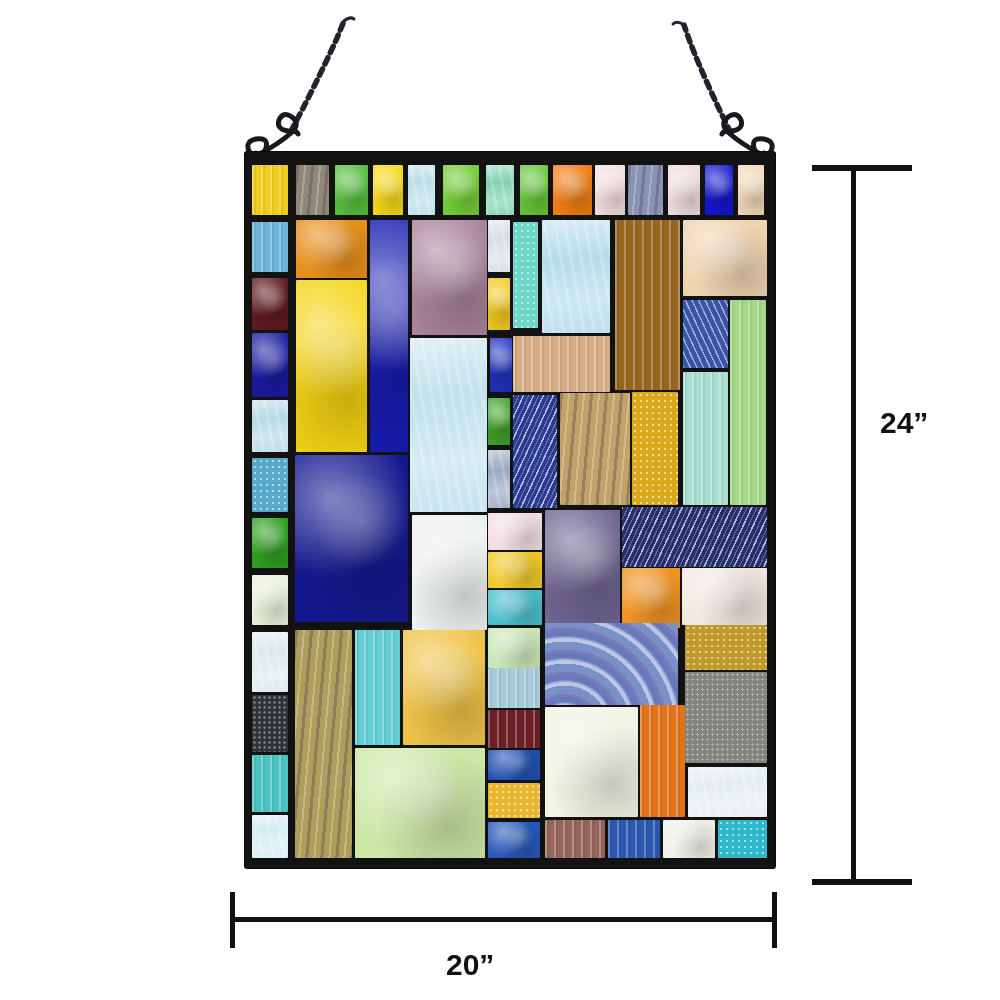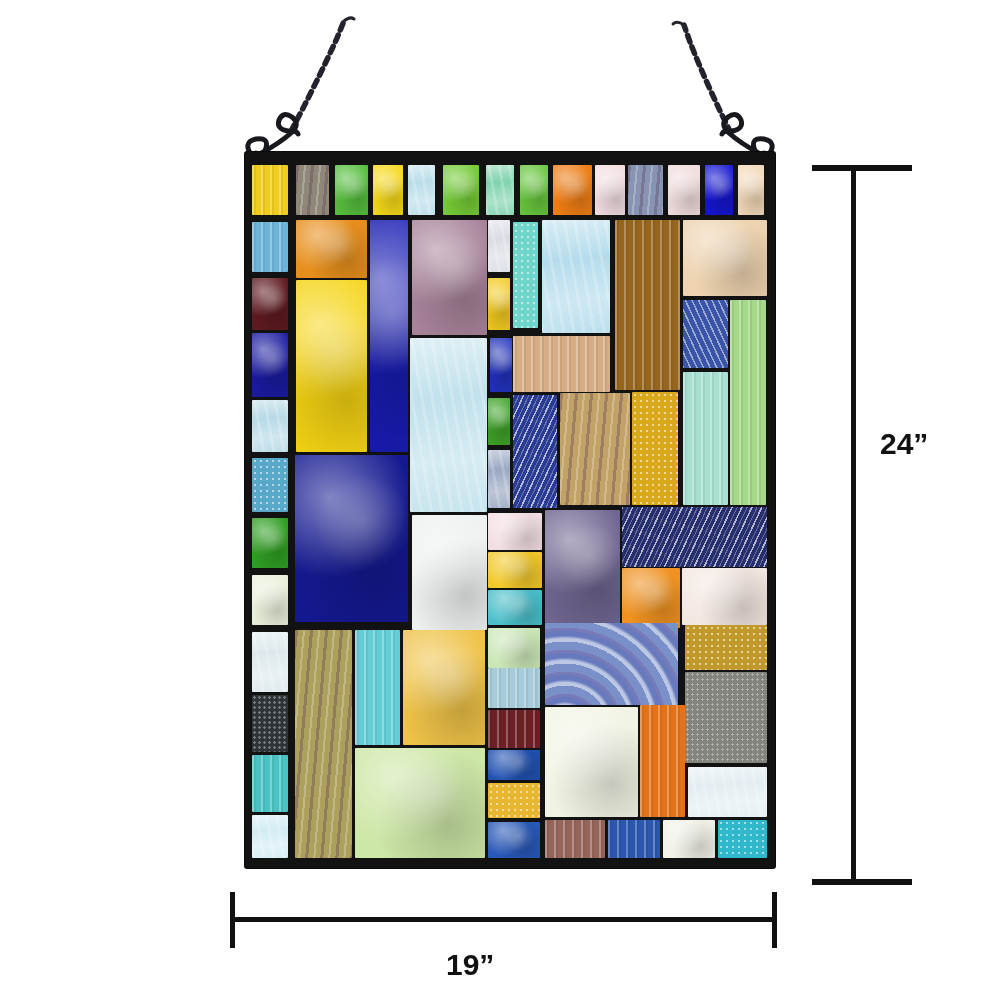--- a/index.html
+++ b/index.html
@@ -29,7 +29,7 @@
   #dim-w-tick-left{left:230px;top:892px;width:5px;height:56px;}
   #dim-w-tick-right{left:772px;top:892px;width:5px;height:56px;}
   .dim-label{position:absolute;color:#111111;font-weight:bold;font-size:30px;letter-spacing:0px;}
-  #dim-h-label{left:880px;top:406px;margin-top:21px;}
+  #dim-h-label{left:880px;top:406px;}
   #dim-w-label{left:446px;top:948px;}
   
   #chains{position:absolute;left:0;top:0;width:1000px;height:1000px;pointer-events:none;}

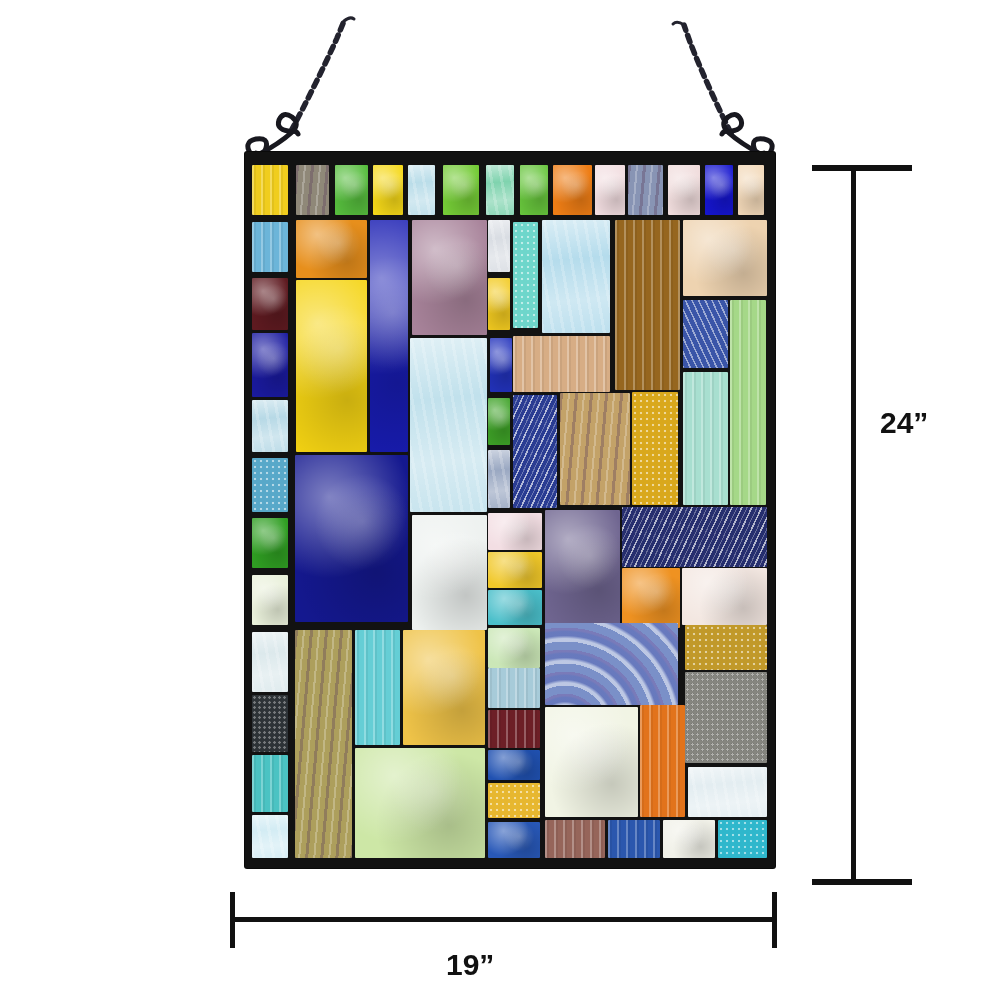--- a/index.html
+++ b/index.html
@@ -148,7 +148,7 @@
   <div class="dim" id="dim-w-line" style="background: rgb(17, 17, 17);"></div>
   <div class="dim" id="dim-w-tick-left" style="background: rgb(17, 17, 17);"></div>
   <div class="dim" id="dim-w-tick-right" style="background: rgb(17, 17, 17);"></div>
-  <div class="dim-label" id="dim-w-label" style="color: rgb(17, 17, 17);">19”</div>
+  <div class="dim-label" id="dim-w-label" style="color: rgb(17, 17, 17);">20”</div>
 
 </div>
 

